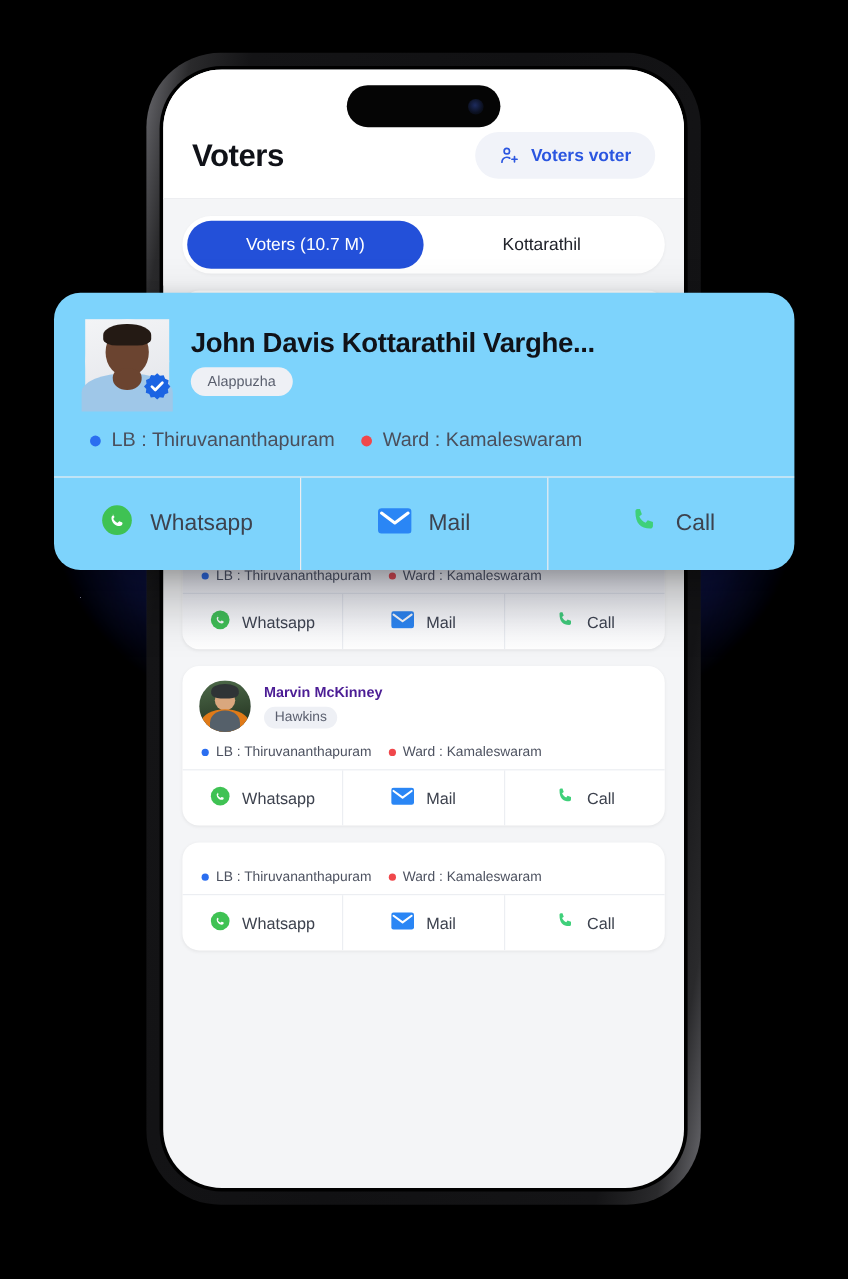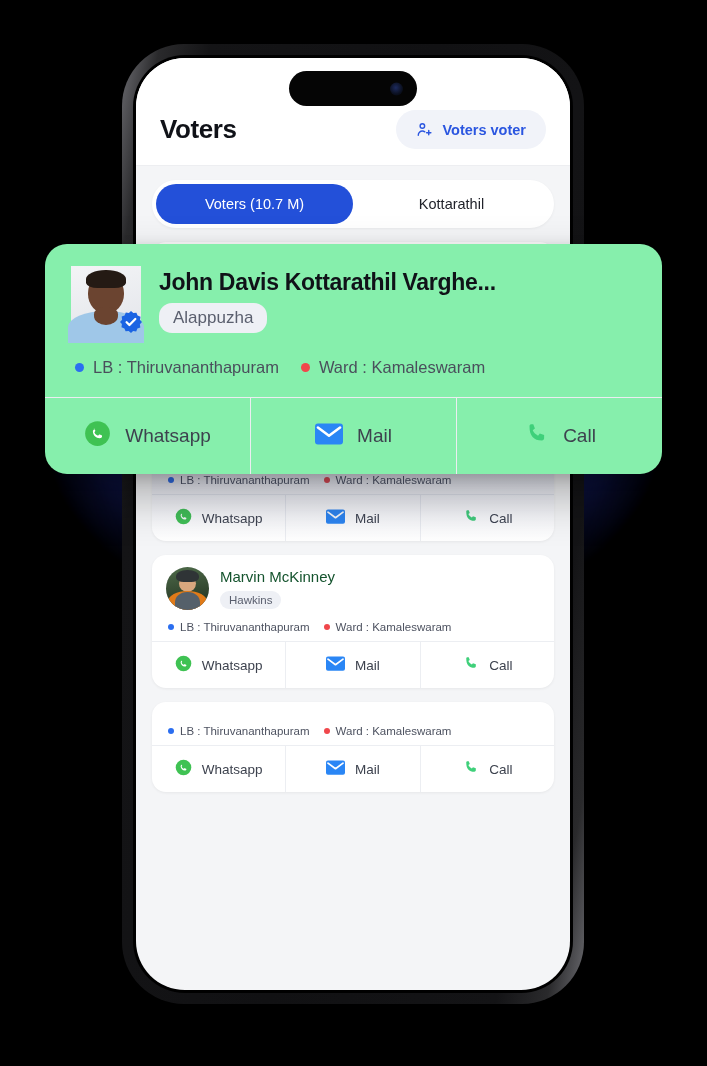--- a/index.html
+++ b/index.html
@@ -120,7 +120,7 @@
   
   .featured {
     position:absolute; left:45px; top:232px; width:617px;
-    background:#86efac; border-radius:22px; overflow:hidden; z-index:25;
+    background:#7dd3fc; border-radius:22px; overflow:hidden; z-index:25;
     box-shadow:0 22px 48px rgba(0,0,0,.30), 0 4px 14px rgba(0,0,0,.15);
   }
   .ft-top { padding:22px 26px 20px 26px; }

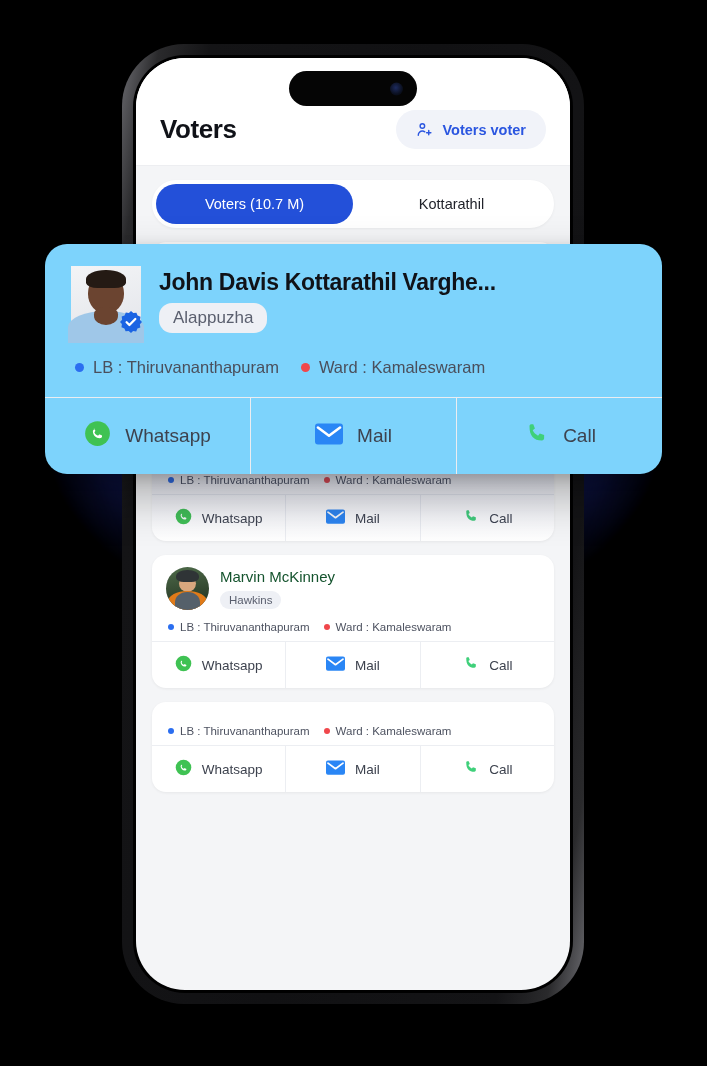--- a/index.html
+++ b/index.html
@@ -136,7 +136,7 @@
   .ft-name { font-size:23px; font-weight:700; color:#101218; letter-spacing:-.3px; }
   .ft-chip {
     display:inline-block; margin-top:7px; background:#eef0f5; color:#5a5f6e;
-    font-size:17px; padding:5px 14px; border-radius:13px;
+    font-size:12px; padding:5px 14px; border-radius:13px;
   }
   .ft-meta { display:flex; gap:22px; align-items:center; margin-top:22px; padding-left:4px; }
   .ft-meta span.mi { display:flex; align-items:center; gap:9px; font-size:16.5px; color:#4a4f5c; }

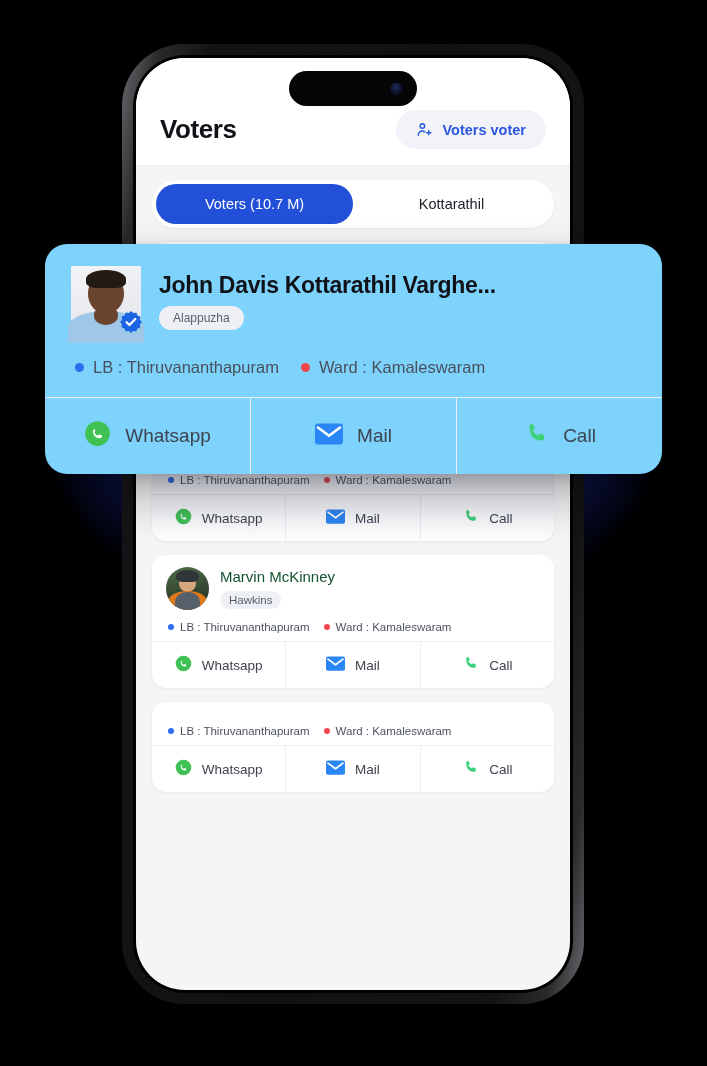--- a/index.html
+++ b/index.html
@@ -100,7 +100,7 @@
     width:43px; height:43px; border-radius:50%; flex:0 0 43px; overflow:hidden;
     background:#e9eaee; position:relative;
   }
-  .vc-name { font-size:15px; font-weight:400; color:#14532d; line-height:1.25; }
+  .vc-name { font-size:12px; font-weight:700; color:#4c1d95; line-height:1.25; }
   .vc-chip {
     display:inline-block; margin-top:4px; background:#eef0f5; color:#5a5f6e;
     font-size:11.5px; padding:3px 9px; border-radius:9px;

